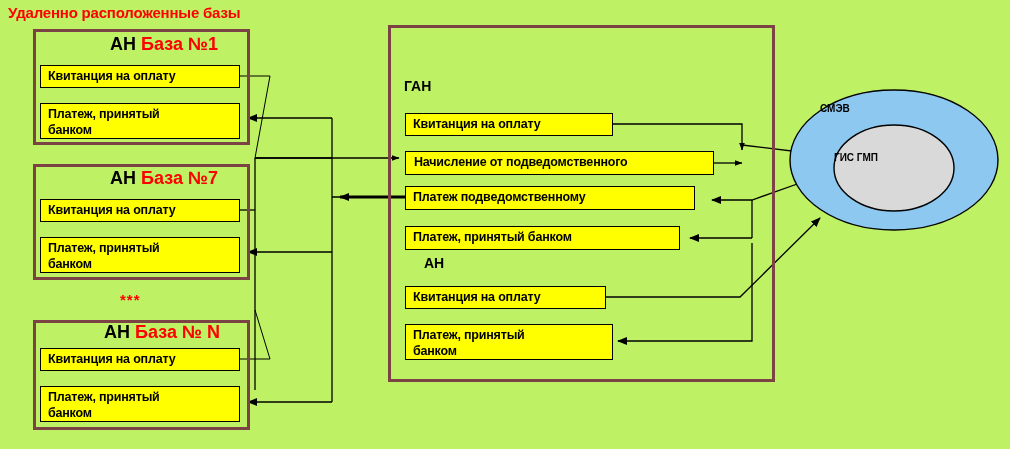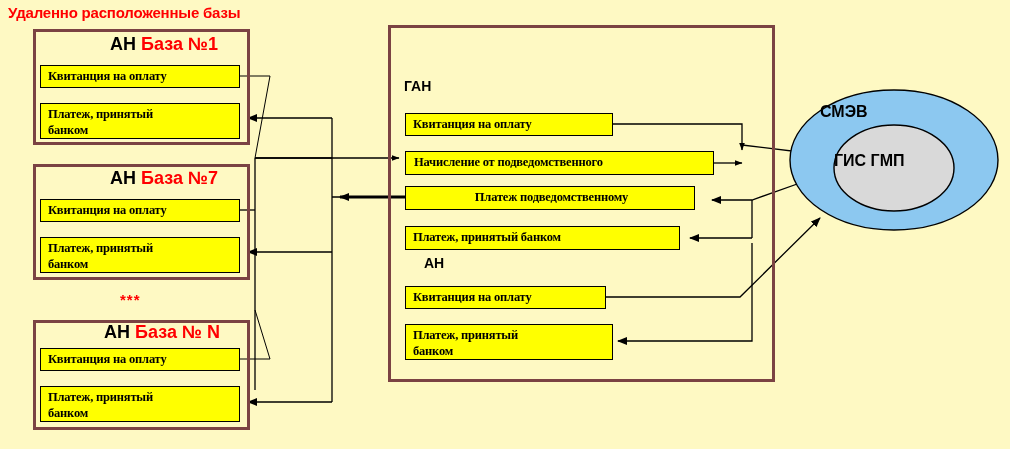--- a/index.html
+++ b/index.html
@@ -4,7 +4,7 @@
 <style>
   html,body{margin:0;padding:0;background:#ffffff;}
   body{width:1010px;height:449px;overflow:hidden;font-family:"Liberation Sans",sans-serif;}
-  #stage{position:relative;width:1010px;height:449px;background:#fef9c3;}
+  #stage{position:relative;width:1010px;height:449px;background:#bef264;}
   #wires{position:absolute;left:0;top:0;width:1010px;height:449px;pointer-events:none;}
   .hdr{position:absolute;color:#FF0000;font-weight:bold;font-size:15px;white-space:nowrap;letter-spacing:-0.2px;}
   .panel{position:absolute;border:3px solid #7B4343;background:transparent;box-sizing:border-box;}

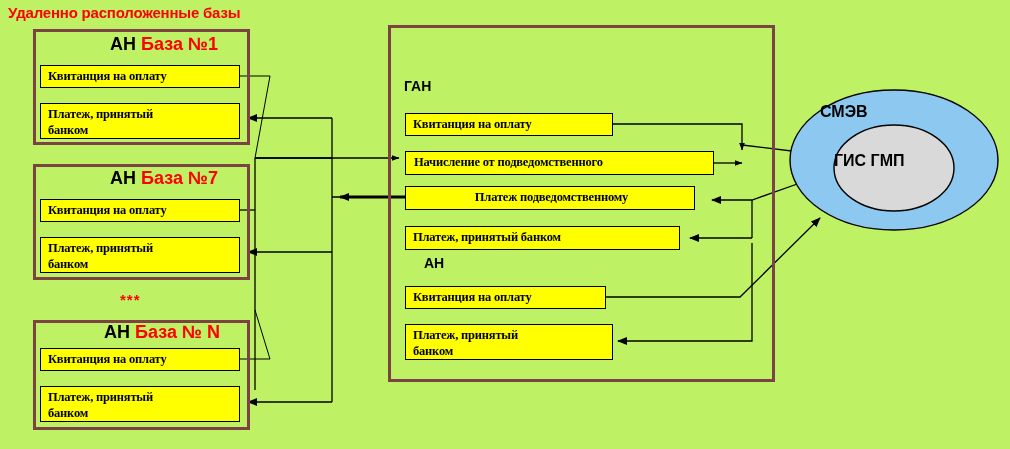--- a/index.html
+++ b/index.html
@@ -12,7 +12,7 @@
   .panel-title .red{color:#FF0000;}
   .ybox{position:absolute;background:#FFFF00;border:1px solid #000;box-sizing:border-box;
         font-size:12.5px;font-weight:bold;color:#000;line-height:1.25;
-        padding:3px 4px 3px 7px;white-space:pre-line;letter-spacing:-0.2px;font-family:Liberation Serif, serif;}
+        padding:3px 4px 3px 7px;white-space:pre-line;letter-spacing:-0.2px;}
   .grp-label{position:absolute;font-weight:bold;font-size:14px;color:#000;}
   .stars{position:absolute;color:#FF0000;font-weight:bold;font-size:15px;letter-spacing:1px;}
   .ell-label{position:absolute;font-weight:bold;font-size:16px;color:#000;white-space:nowrap;}

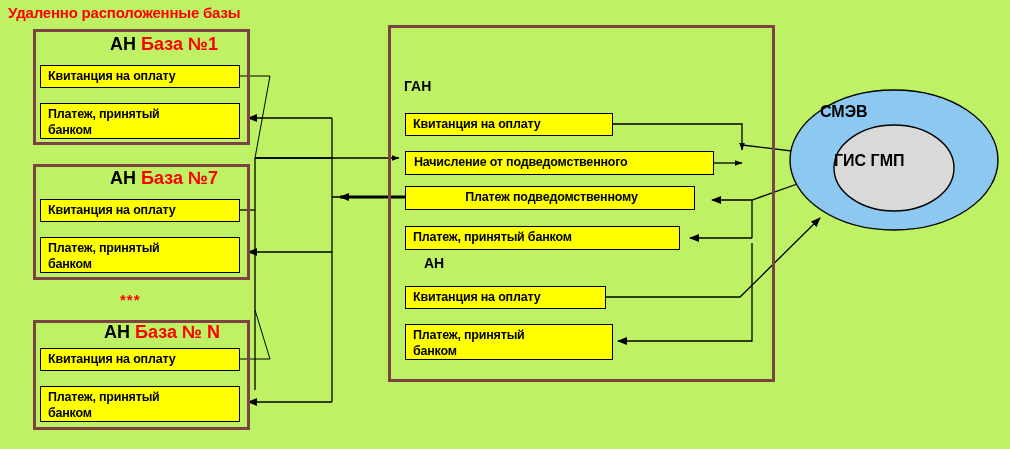--- a/index.html
+++ b/index.html
@@ -15,7 +15,7 @@
         padding:3px 4px 3px 7px;white-space:pre-line;letter-spacing:-0.2px;}
   .grp-label{position:absolute;font-weight:bold;font-size:14px;color:#000;}
   .stars{position:absolute;color:#FF0000;font-weight:bold;font-size:15px;letter-spacing:1px;}
-  .ell-label{position:absolute;font-weight:bold;font-size:16px;color:#000;white-space:nowrap;}
+  .ell-label{position:absolute;font-weight:bold;font-size:10px;color:#000;white-space:nowrap;}
 </style>
 </head>
 <body>

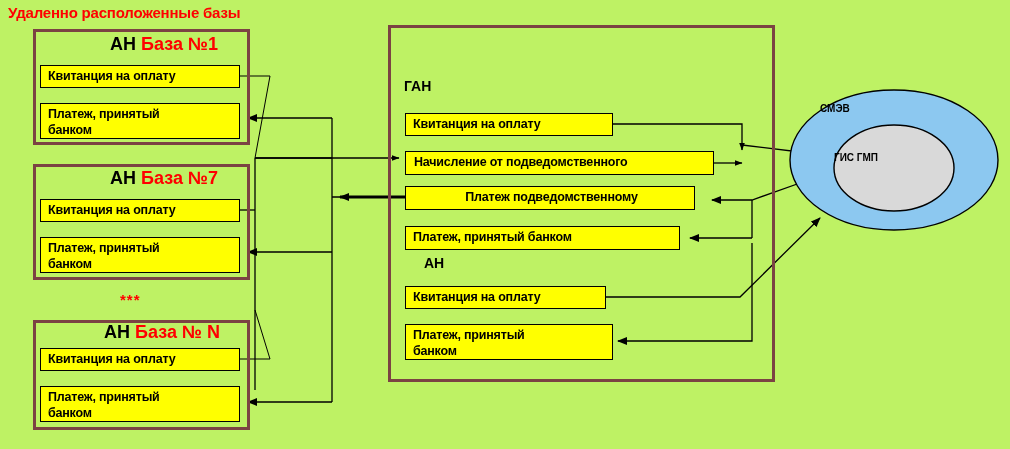--- a/index.html
+++ b/index.html
@@ -113,7 +113,7 @@
 
   <div class="ybox" style="left: 405px; top: 113px; width: 208px; height: 23px; background: rgb(255, 255, 0); border-color: rgb(0, 0, 0);">Квитанция на оплату</div>
   <div class="ybox" style="left: 405px; top: 151px; width: 309px; height: 24px; background: rgb(255, 255, 0); border-color: rgb(0, 0, 0); padding-left: 8px;">Начисление от подведомственного</div>
-  <div class="ybox" style="left: 405px; top: 186px; width: 290px; height: 24px; background: rgb(255, 255, 0); border-color: rgb(0, 0, 0); text-align: center;">Платеж подведомственному</div>
+  <div class="ybox" style="left: 405px; top: 186px; width: 290px; height: 24px; background: rgb(255, 255, 0); border-color: rgb(0, 0, 0);">Платеж подведомственному</div>
   <div class="ybox" style="left: 405px; top: 226px; width: 275px; height: 24px; background: rgb(255, 255, 0); border-color: rgb(0, 0, 0);">Платеж, принятый банком</div>
 
   <div class="grp-label" style="left:424px;top:255px;">АН</div>

